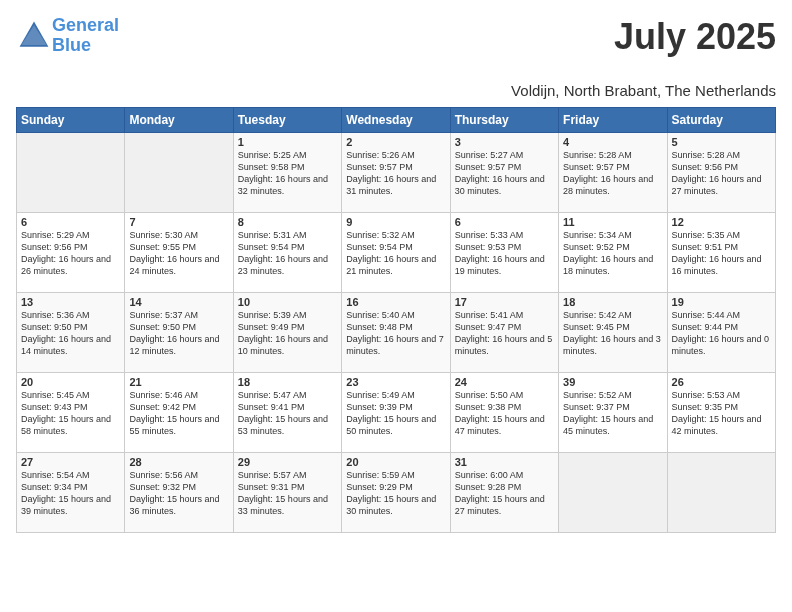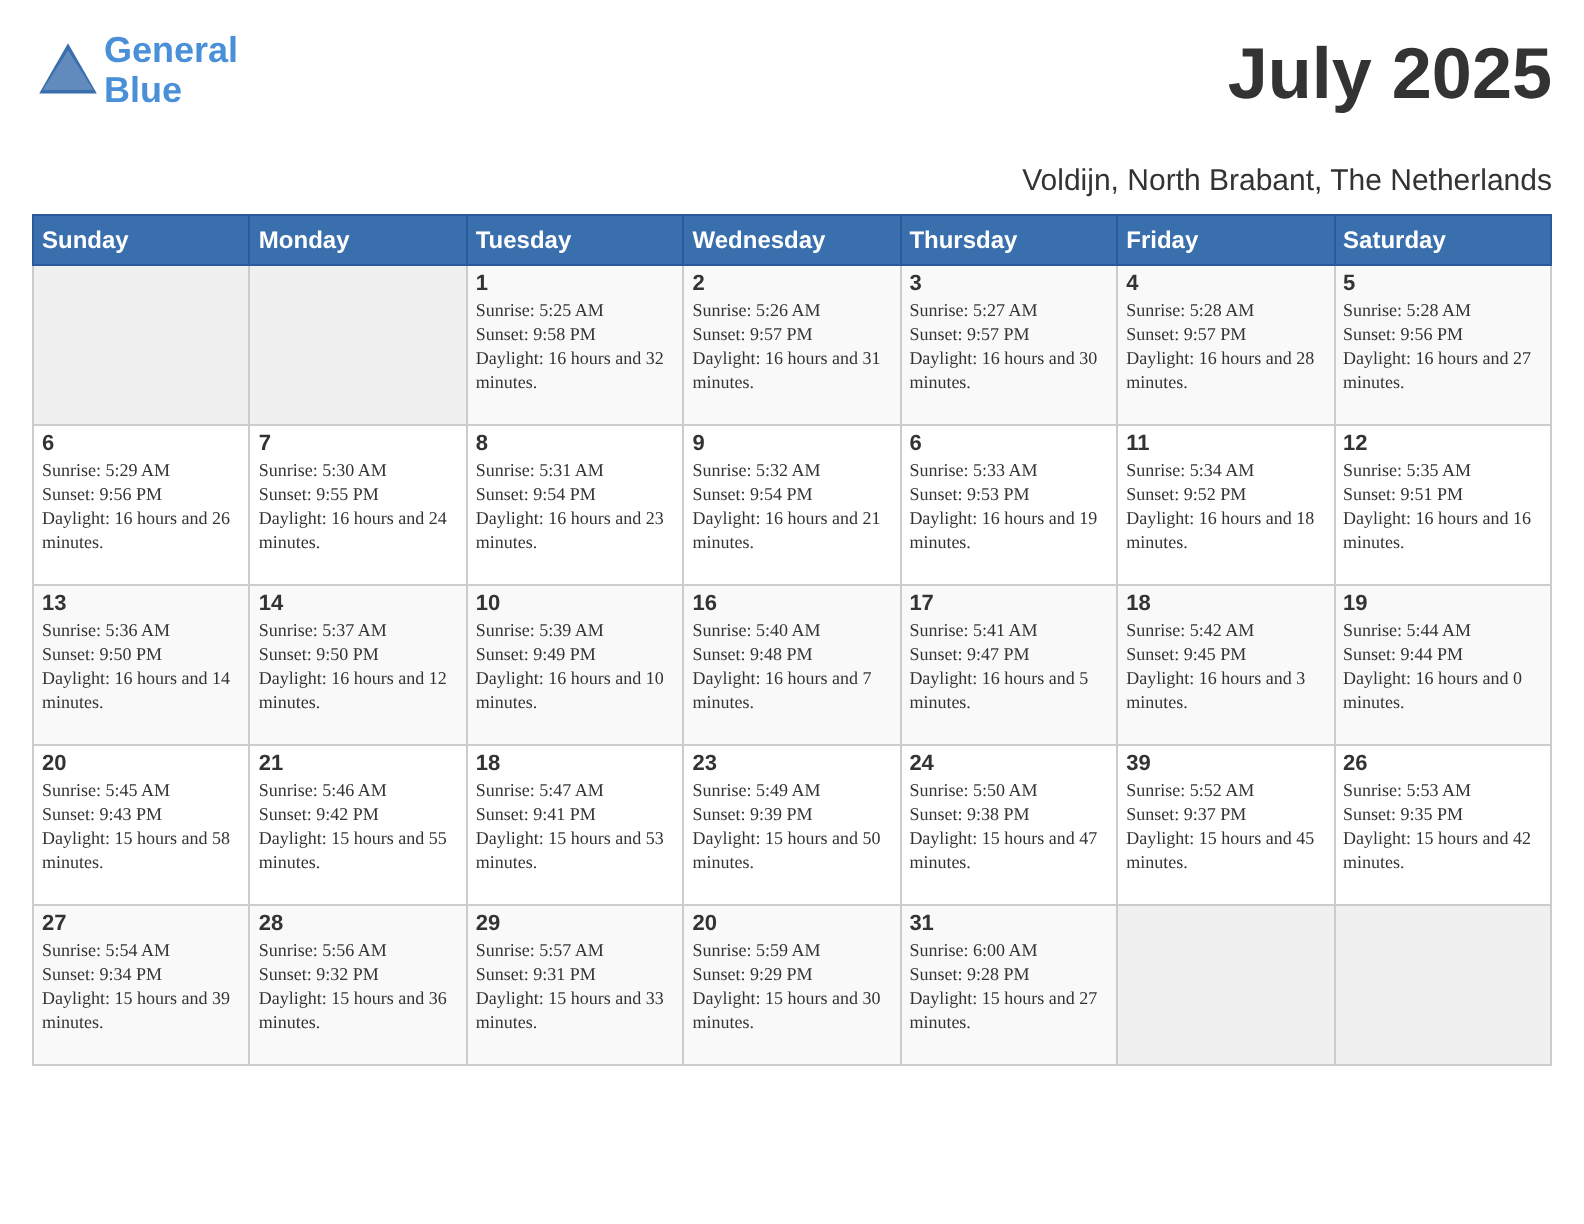--- a/index.html
+++ b/index.html
@@ -88,7 +88,6 @@
       font-size: 9px;
       line-height: 1.35;
       color: #333;
-      font-family: Liberation Serif, serif;
     }
     .empty-cell {
       background: #f0f0f0 !important;

